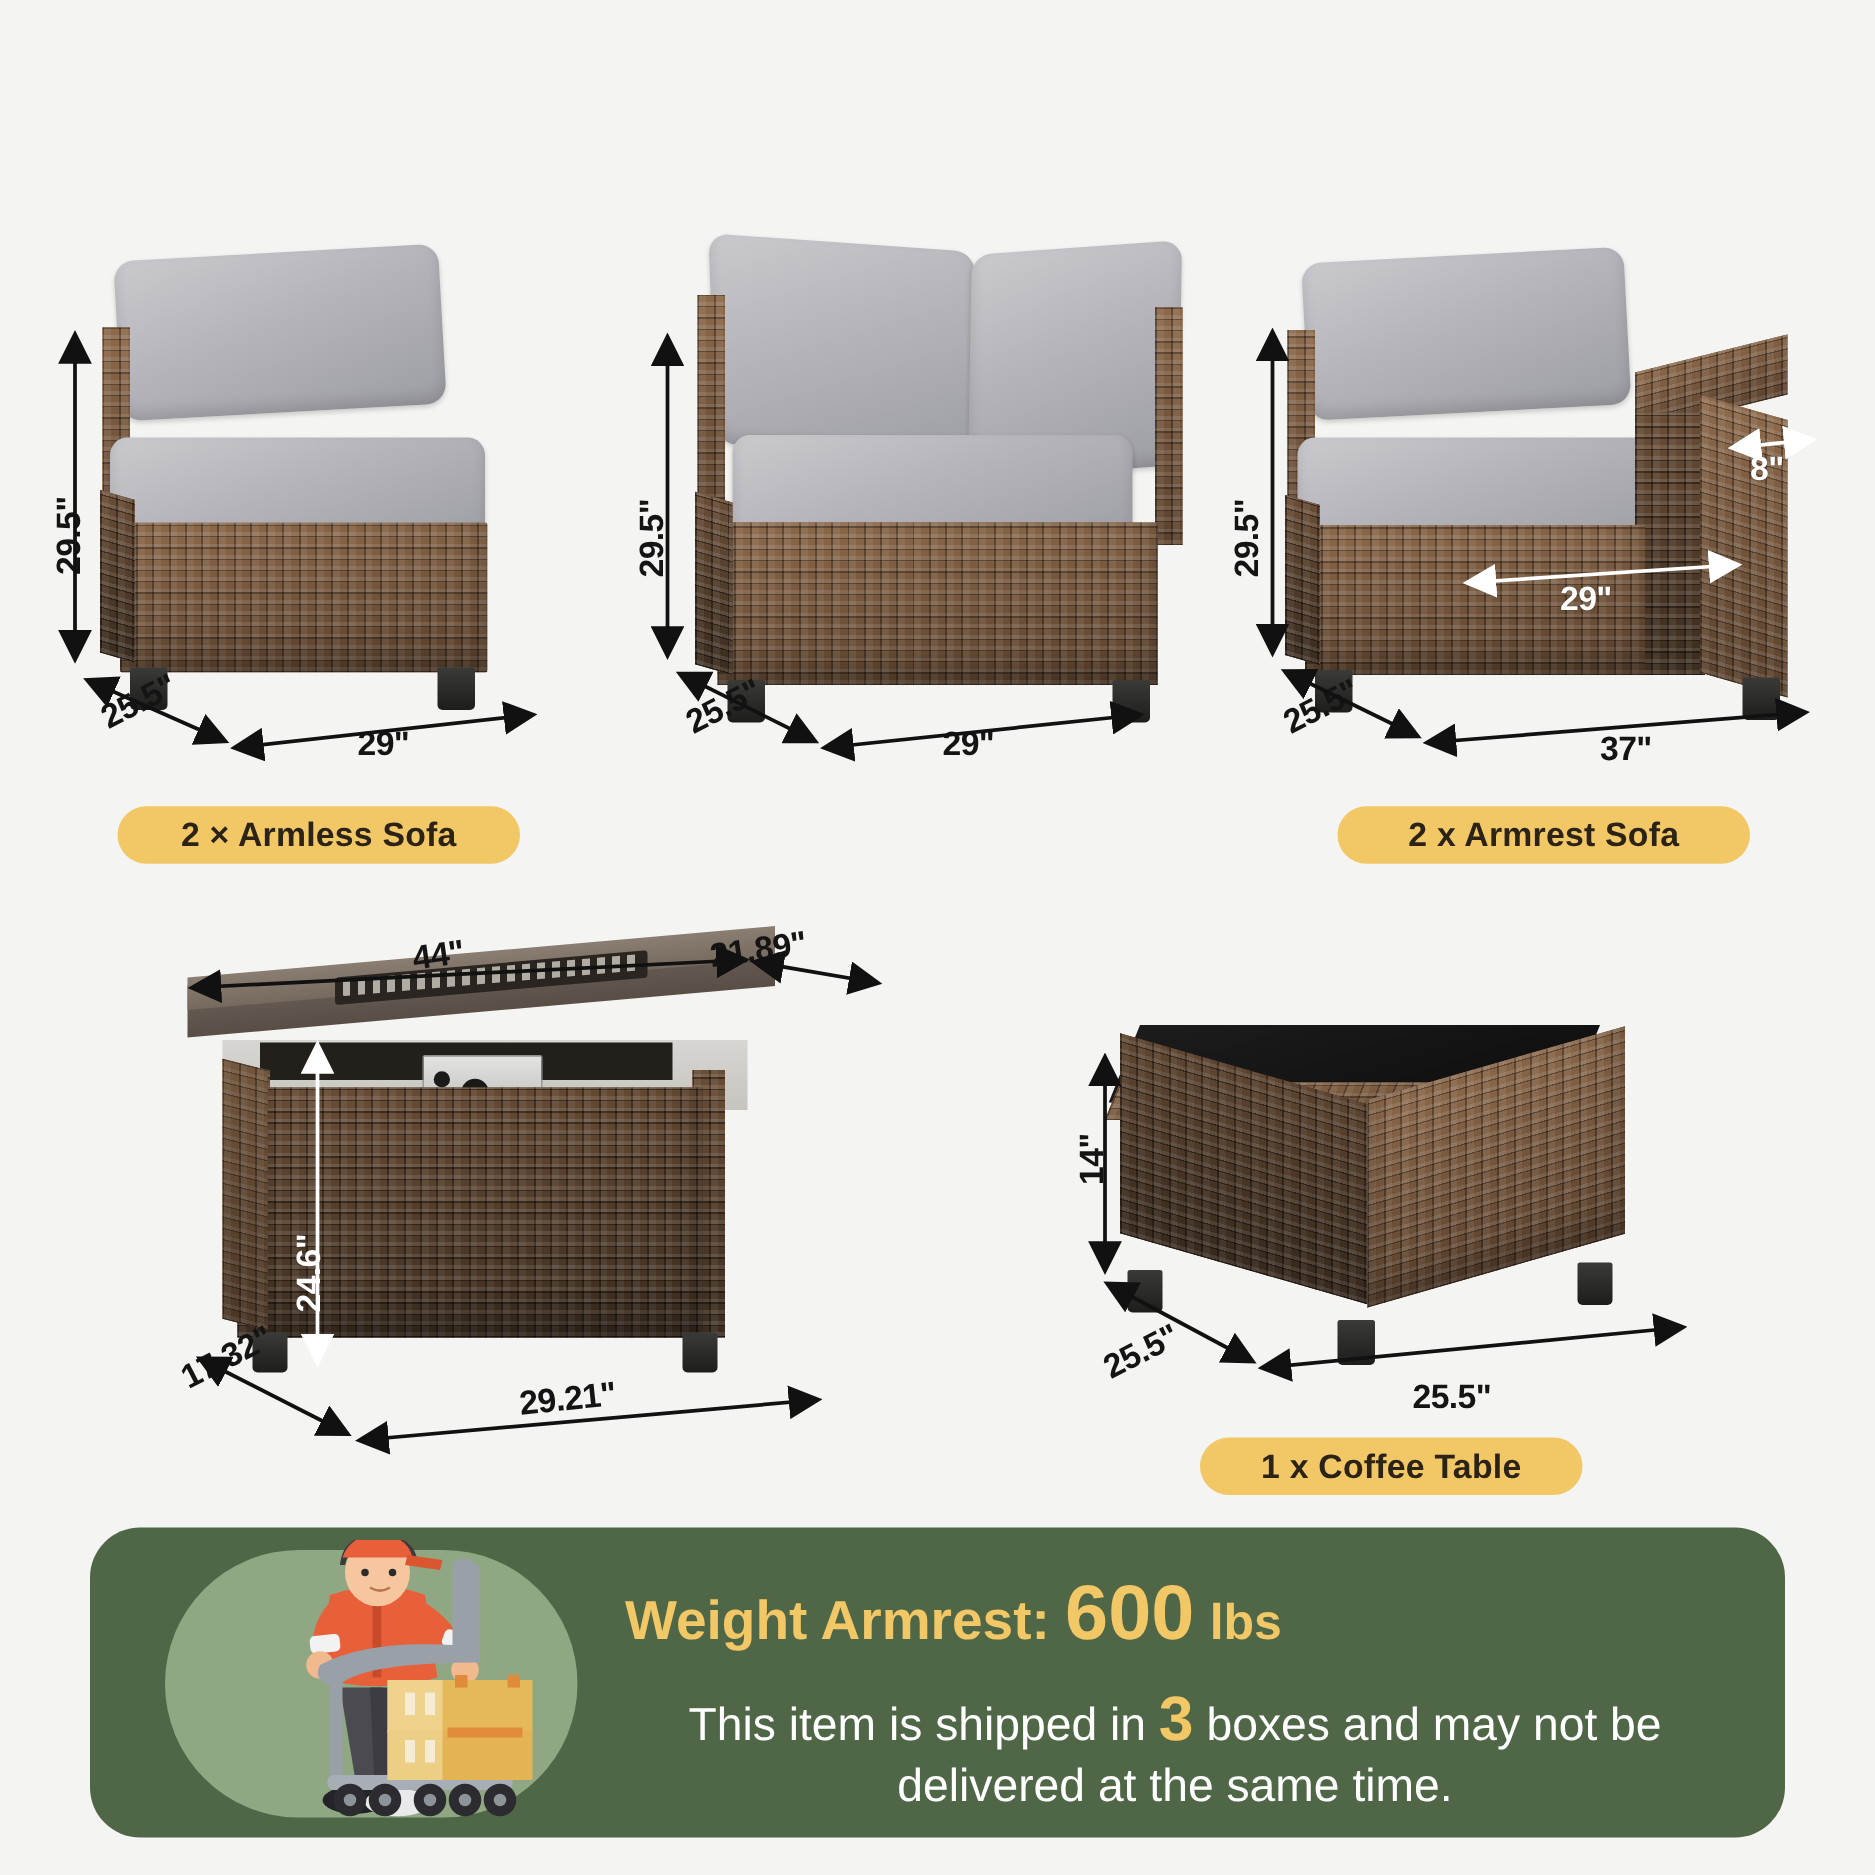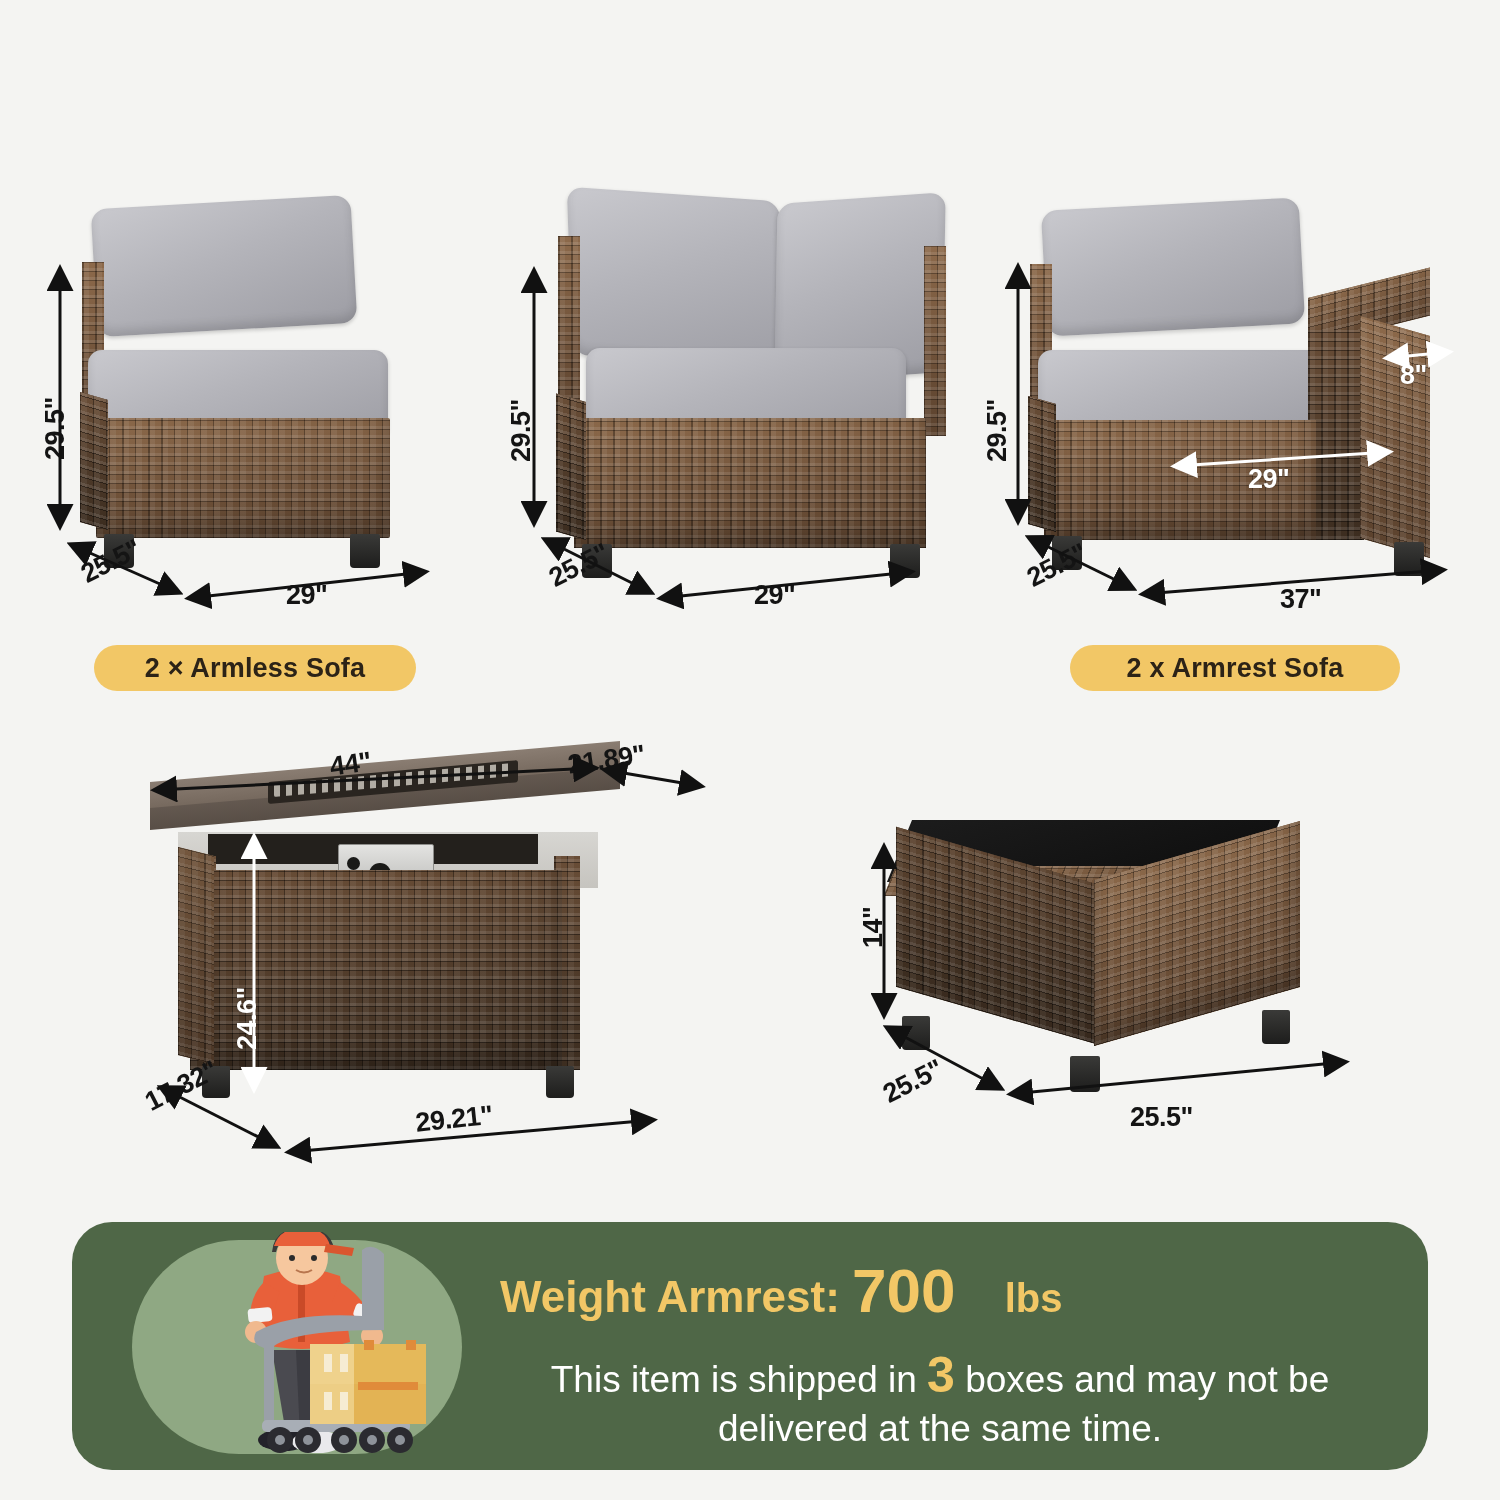--- a/index.html
+++ b/index.html
@@ -203,6 +203,7 @@
     <div class="dim d" style="left:-2px; top:262px;">25.5"</div>
     <div class="dim" style="left:250px; top:282px;">25.5"</div>
   </div>
+  <div class="pill" style="left:960px; top:1150px; width:306px;">1 x Coffee Table</div>
 
   <svg class="arrows">
     <defs>

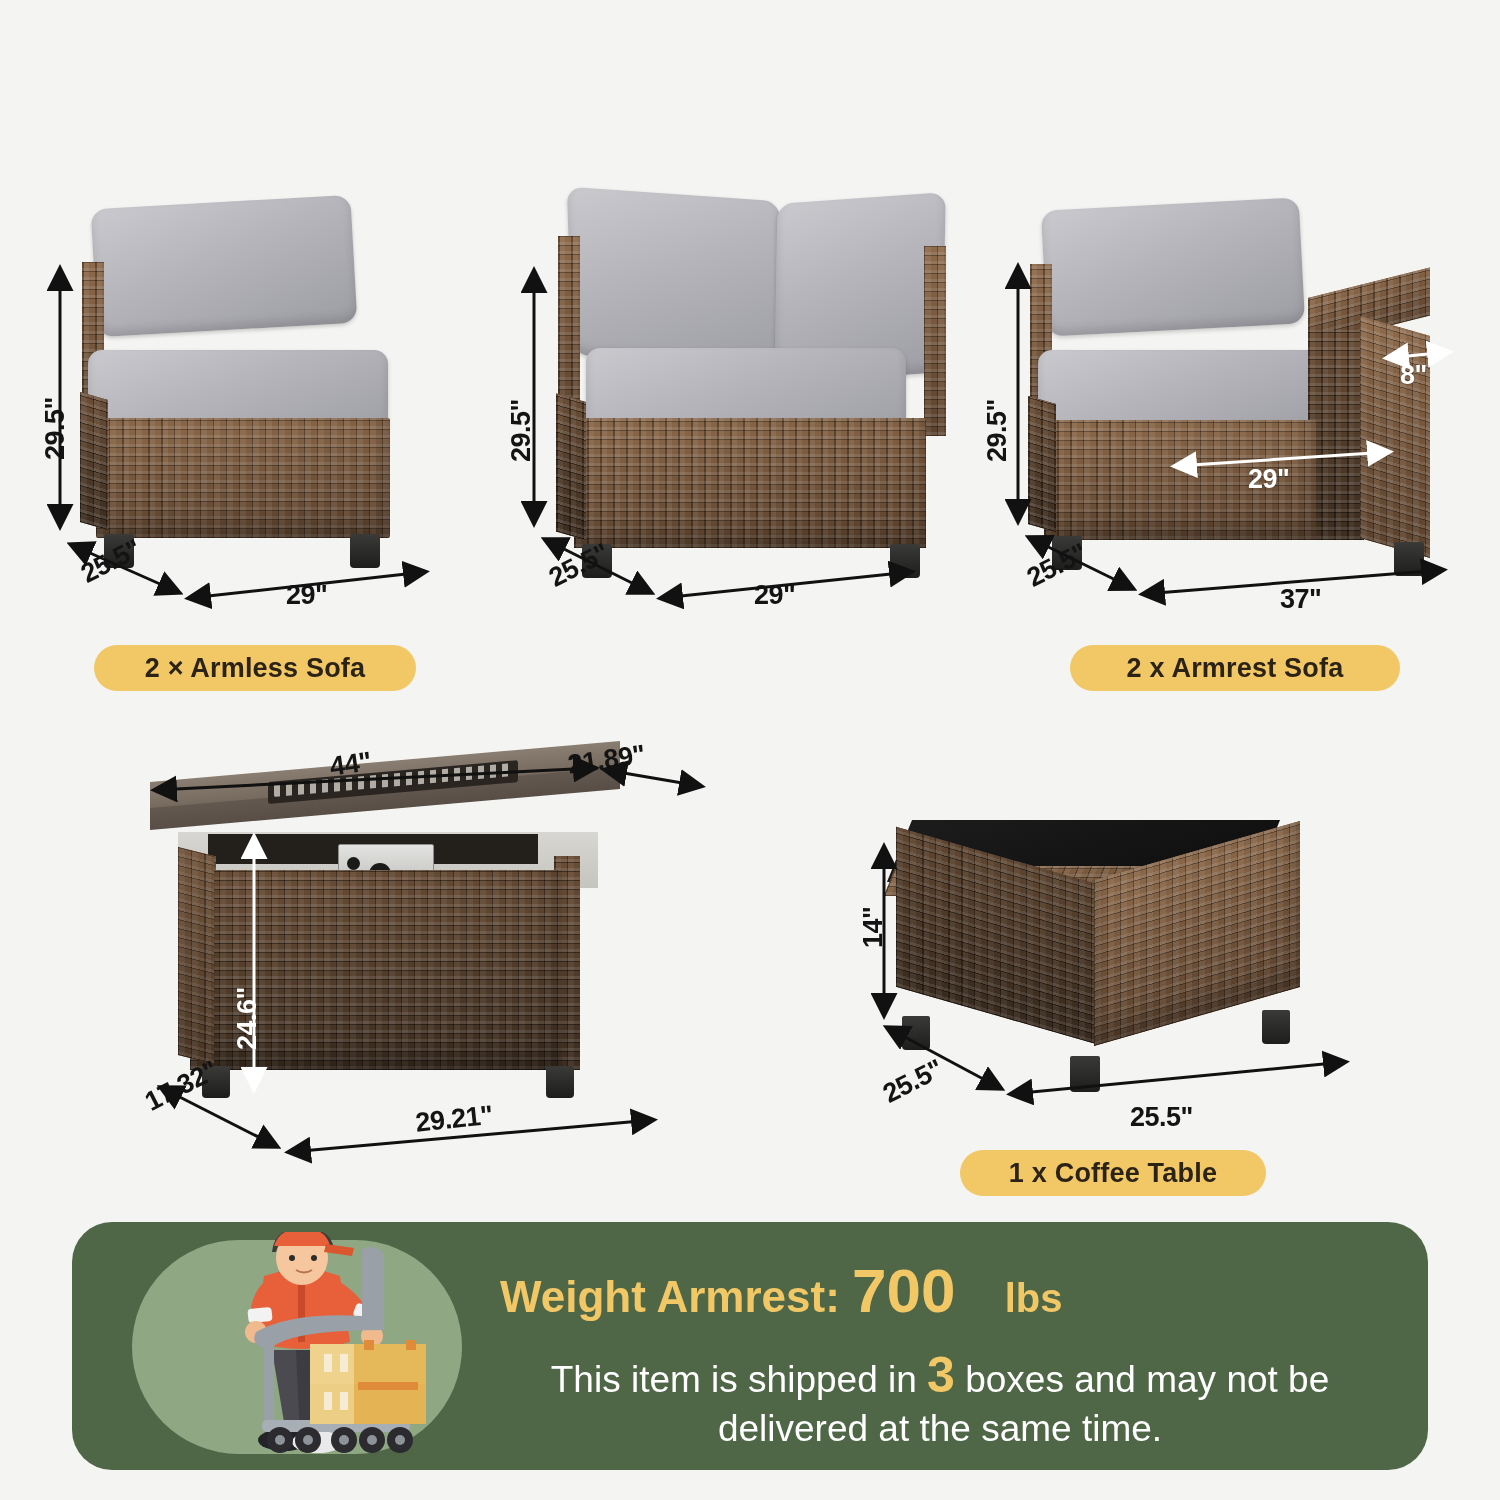--- a/index.html
+++ b/index.html
@@ -314,7 +314,7 @@
 
   <div class="weight-line">
     <span>Weight Armrest:</span>
-    <span class="big">700</span>
+    <span class="big">600</span>
     <span class="lbs">lbs</span>
   </div>
 

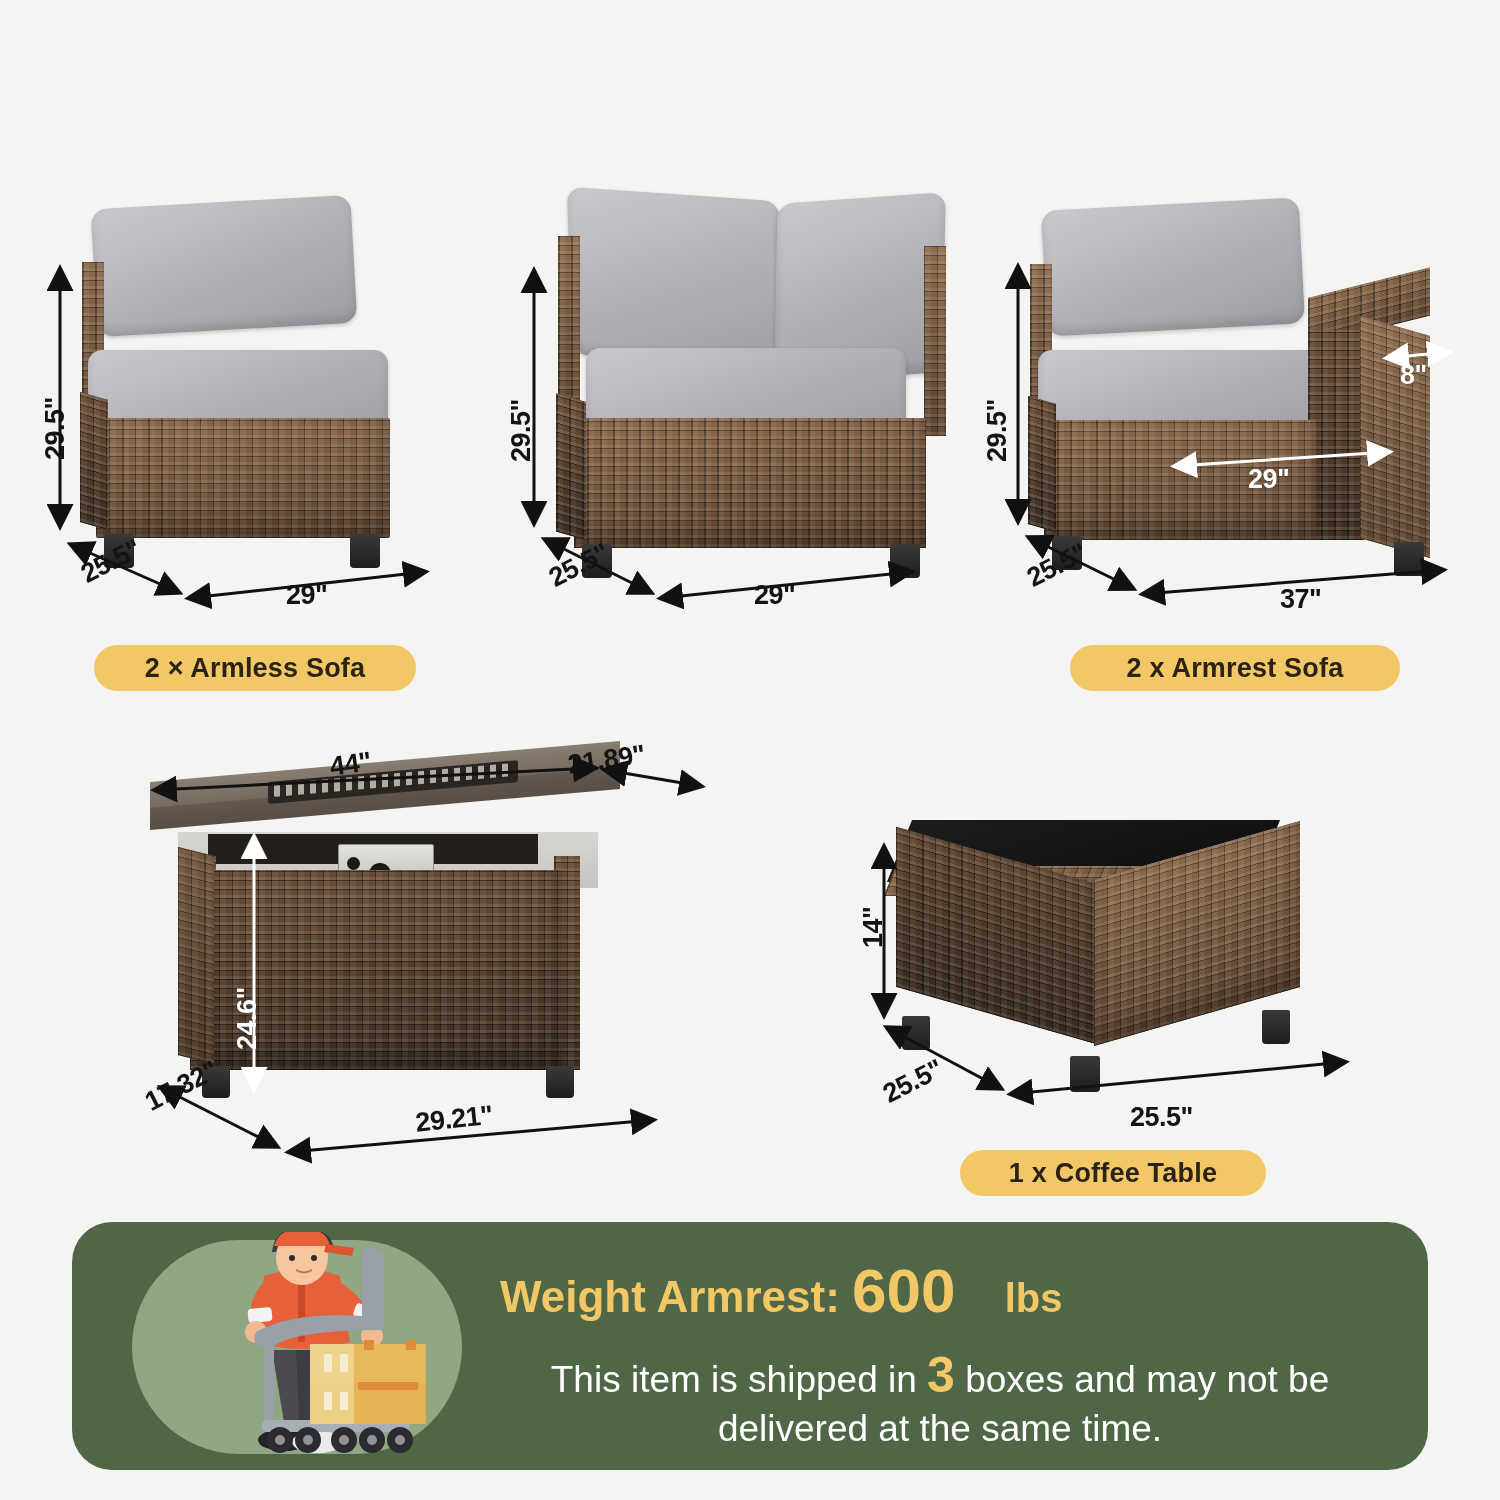--- a/index.html
+++ b/index.html
@@ -87,7 +87,7 @@
     font-size: 44px; font-weight: 700; color: #f2c766; white-space: nowrap;
   }
   .weight-line .big { font-size: 62px; }
-  .weight-line .lbs { font-size: 40px; margin-left: 37px; }
+  .weight-line .lbs { font-size: 40px; }
   .ship-line {
     position: absolute; left: 500px; top: 1345px; width: 880px;
     font-size: 37px; color: #ffffff; line-height: 1.22; text-align: center;

